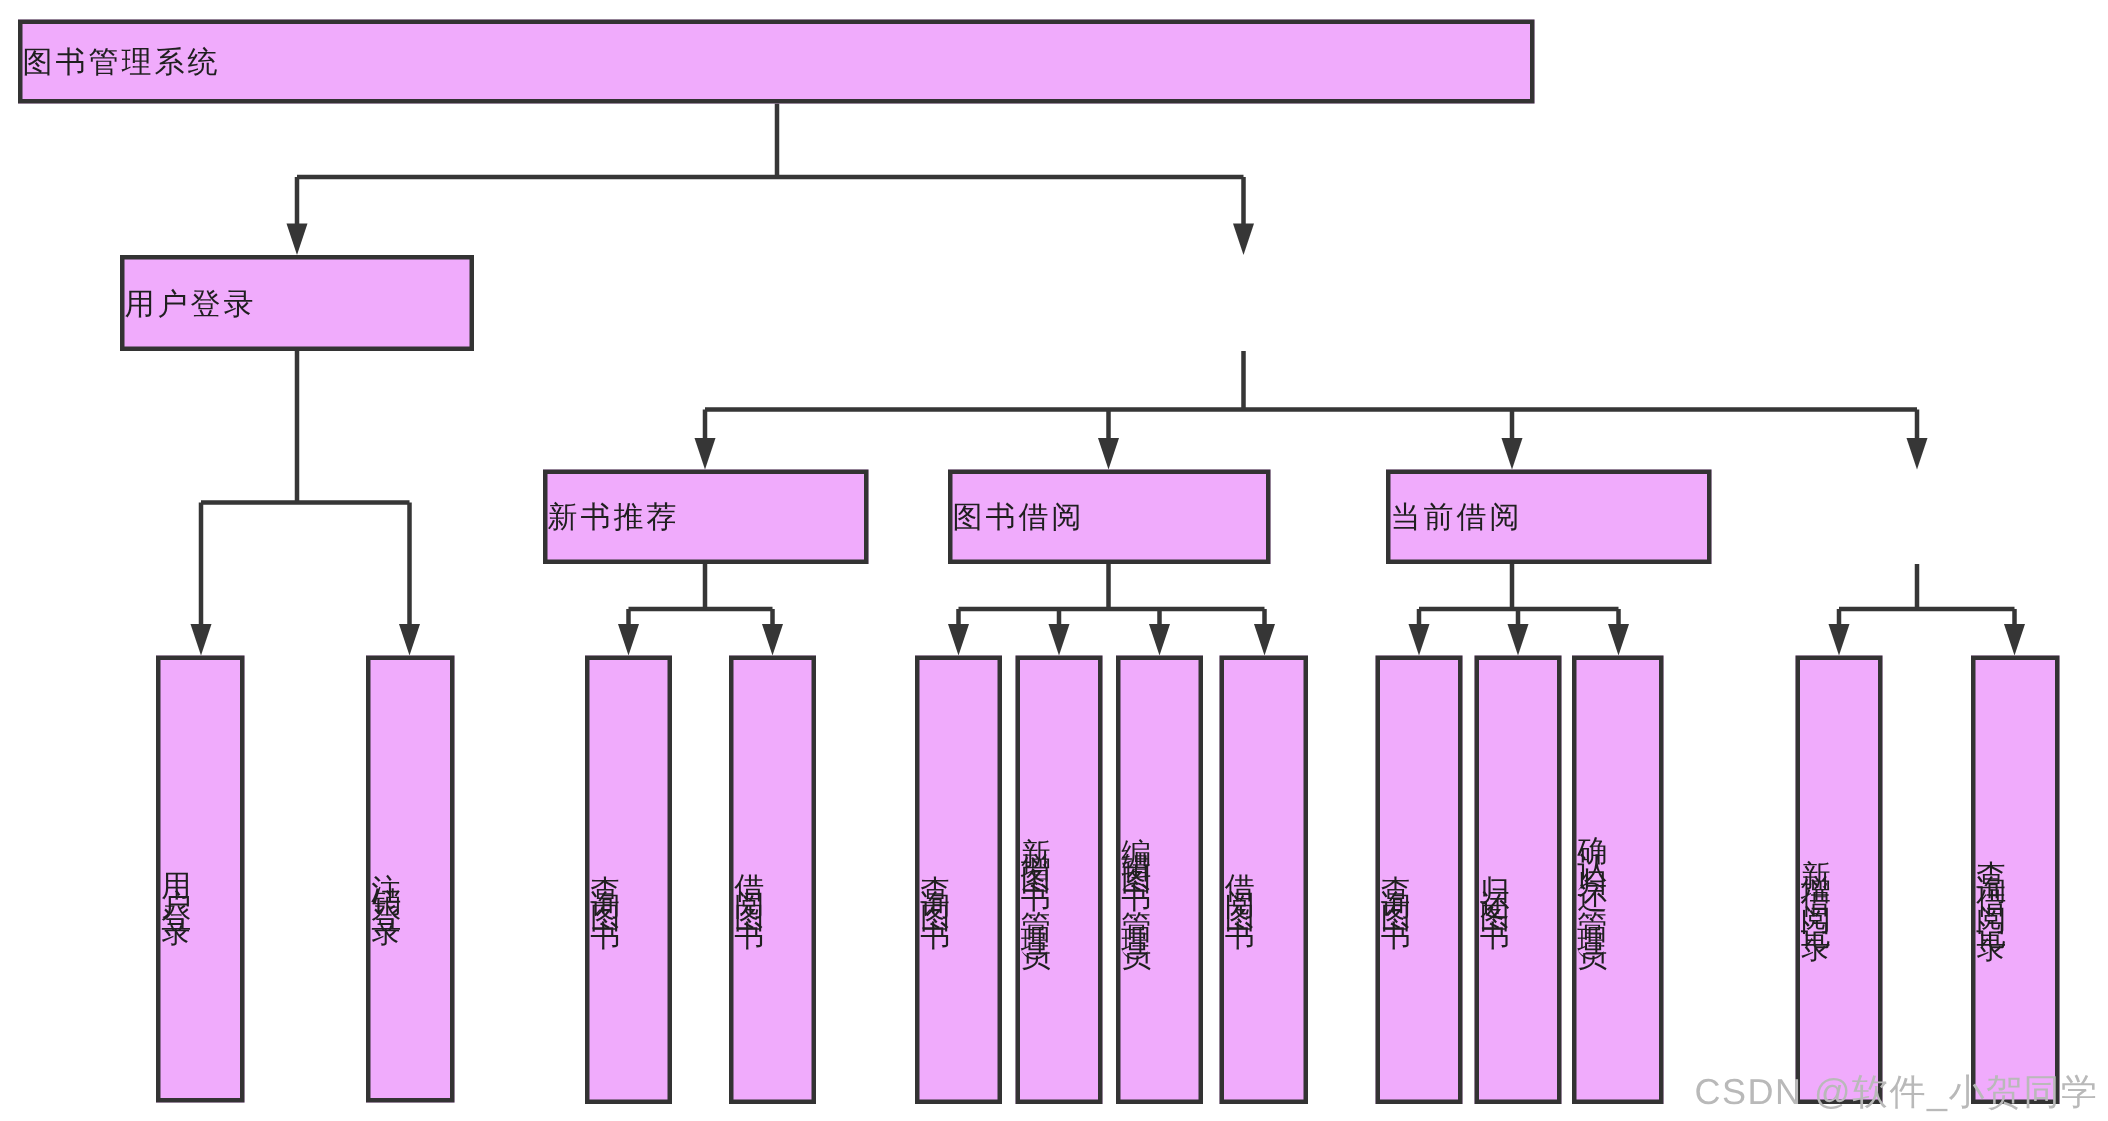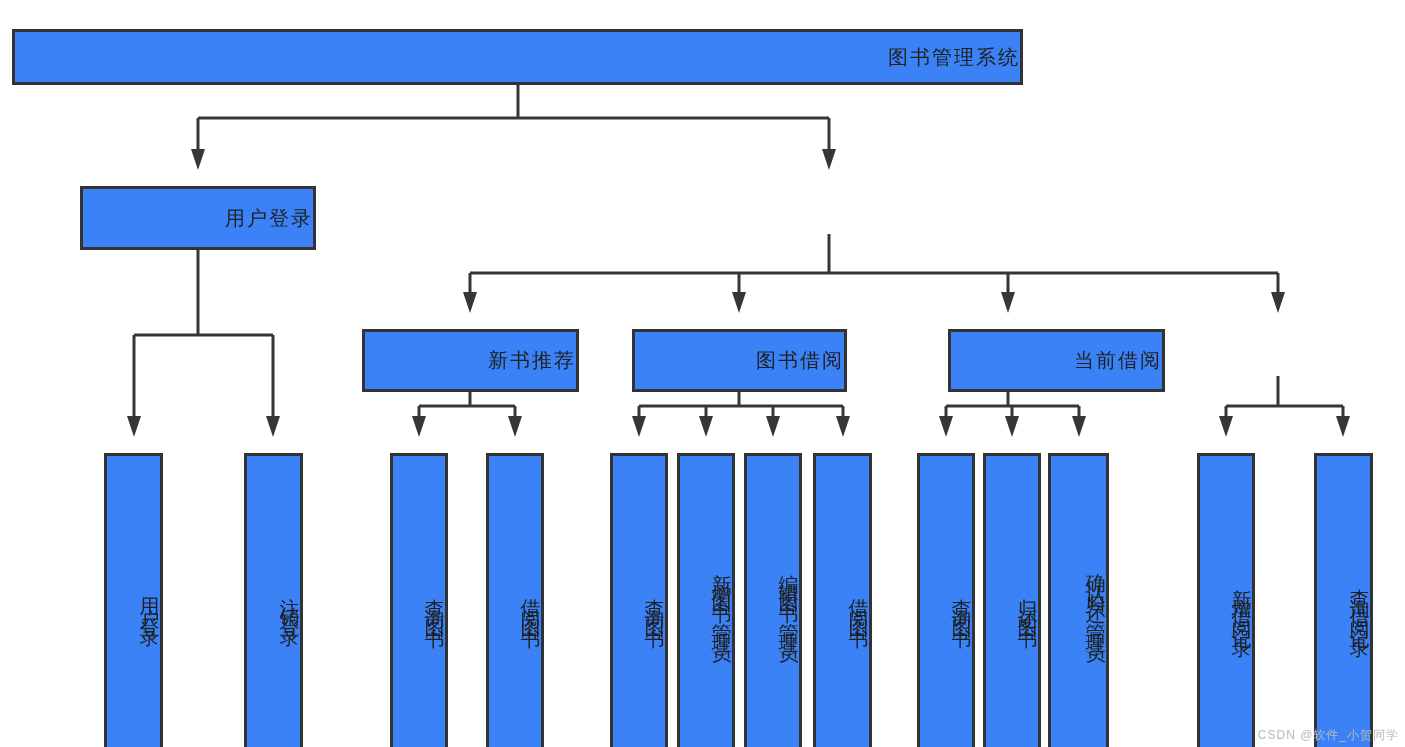--- a/index.html
+++ b/index.html
@@ -15,12 +15,11 @@
     position:absolute;
     box-sizing:border-box;
     border:3px solid #333333;
-    background:#3b82f6;
+    background:#f0abfc;
     display:flex;
     align-items:center;
-    justify-content:flex-end;
+    justify-content:flex-start;
     color:#1f1f1f;
-    margin-top:16px;
   }
   .hlabel{
     font-size:20px;

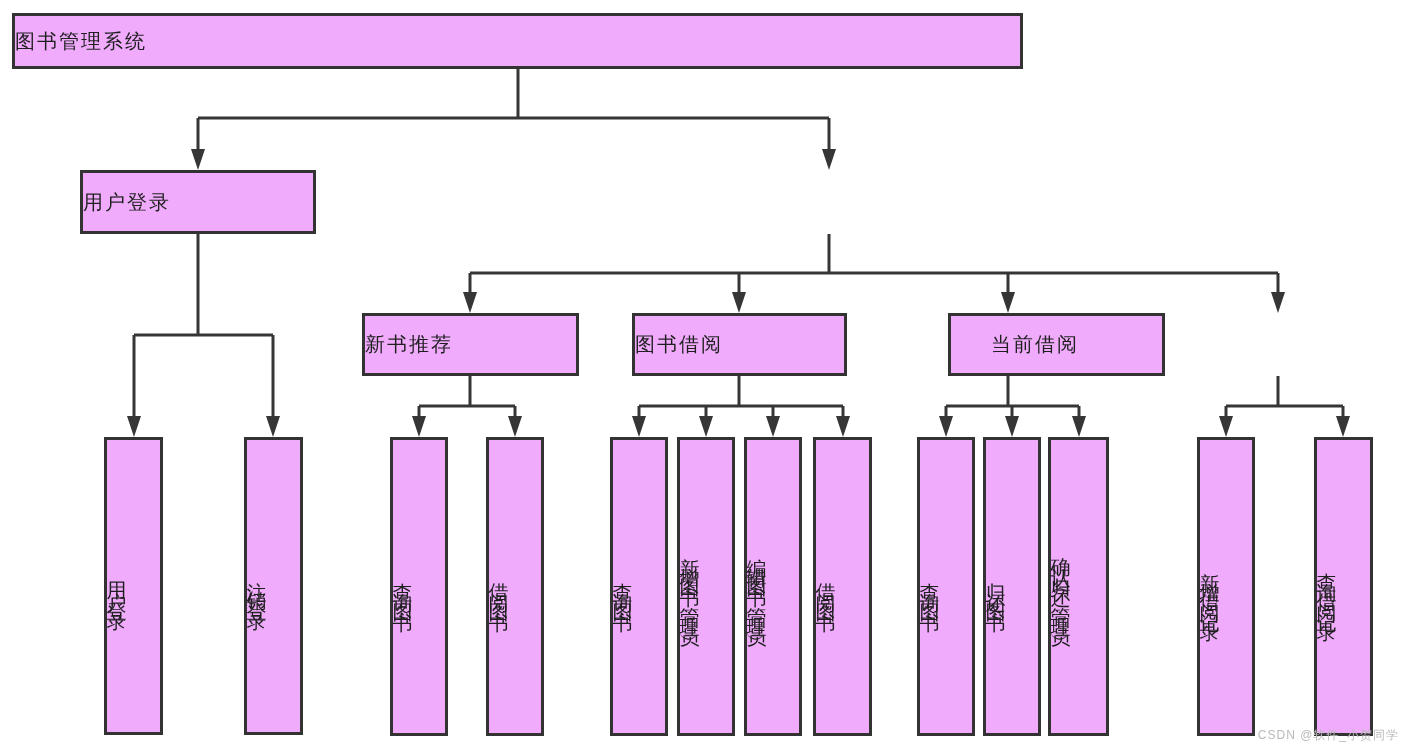--- a/index.html
+++ b/index.html
@@ -101,7 +101,7 @@
   <div class="box" style="left:632px;top:313px;width:215px;height:63px;">
     <span class="hlabel">图书借阅</span>
   </div>
-  <div class="box" style="left:948px;top:313px;width:217px;height:63px;padding-left:40px;">
+  <div class="box" style="left:924px;top:313px;width:217px;height:63px;">
     <span class="hlabel">当前借阅</span>
   </div>
 

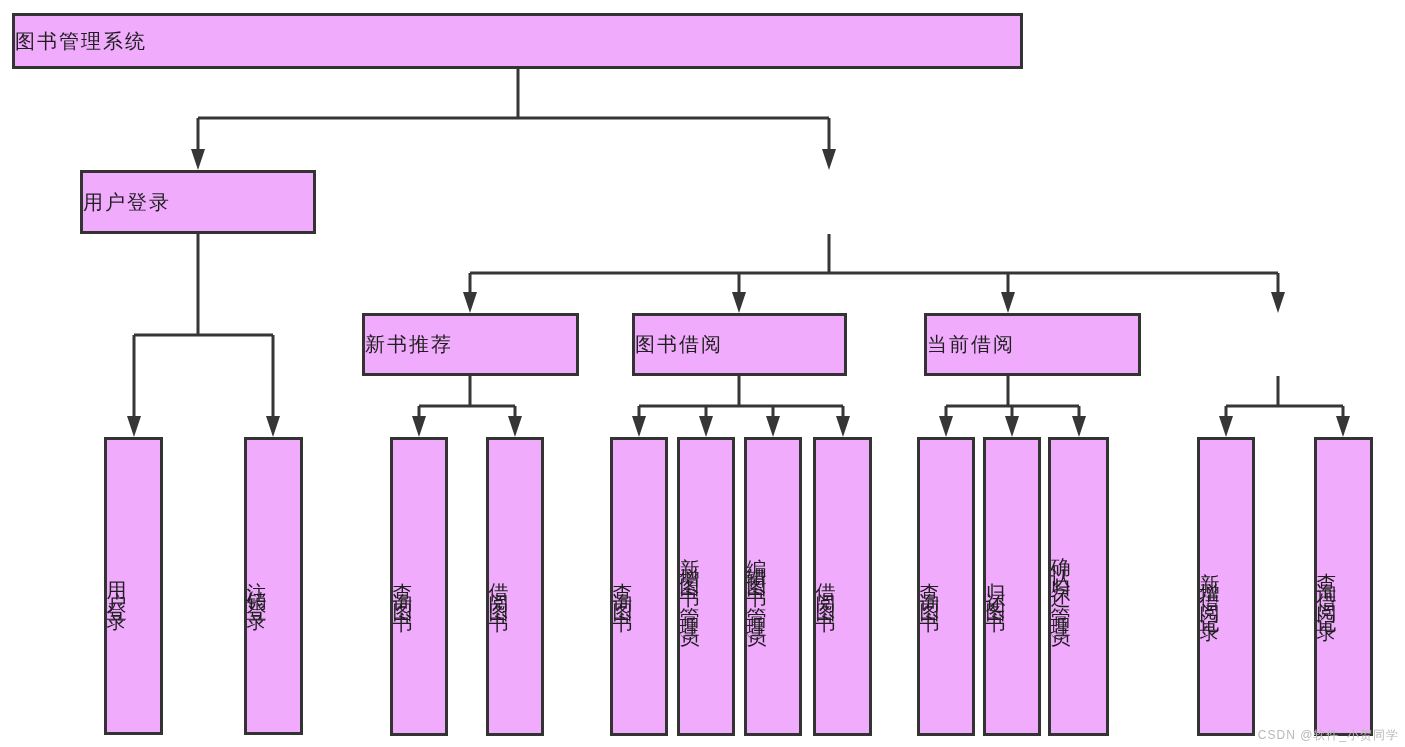--- a/index.html
+++ b/index.html
@@ -38,7 +38,7 @@
     position:absolute;
     right:6px;
     bottom:3px;
-    font-size:12px;
+    font-size:24px;
     color:#b9b9b9;
     letter-spacing:1px;
     white-space:nowrap;

